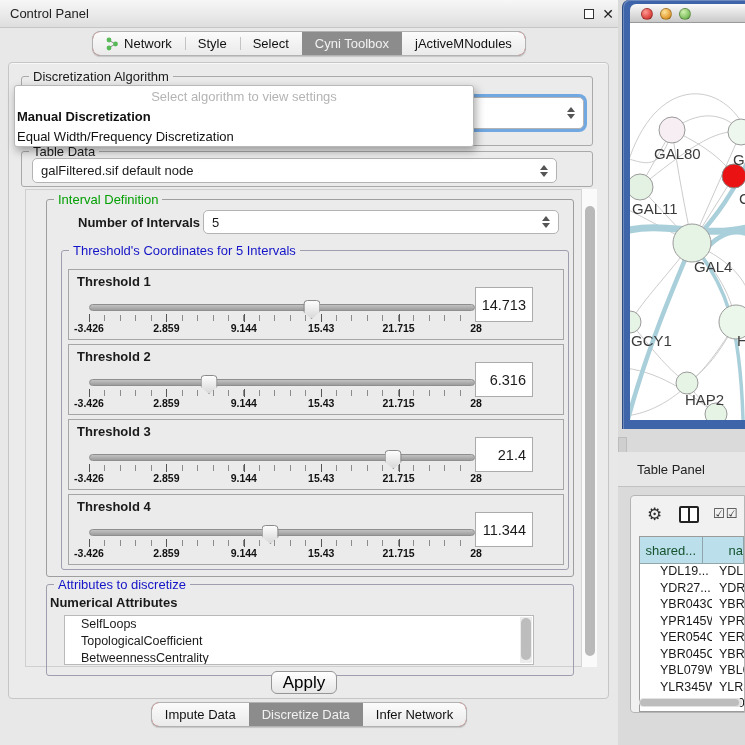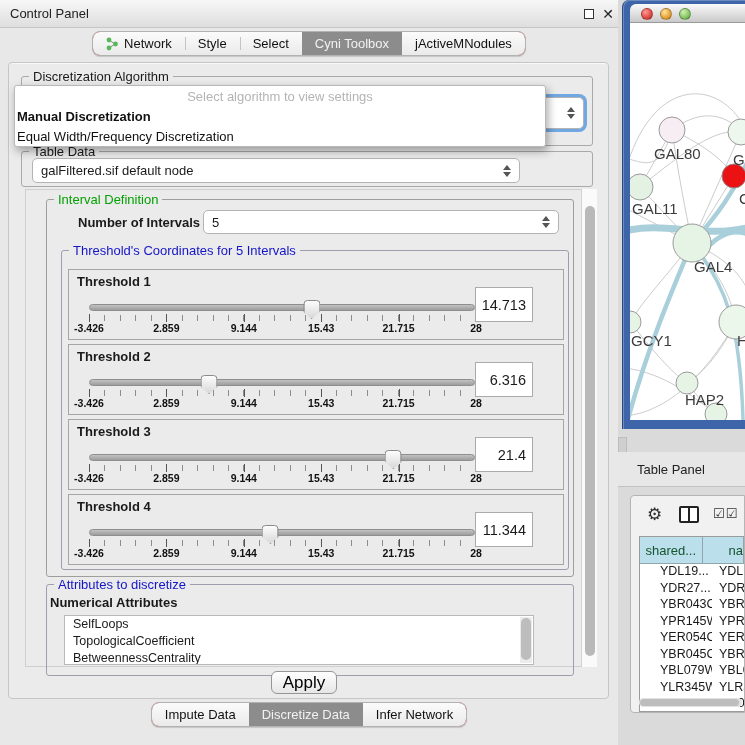--- a/index.html
+++ b/index.html
@@ -38,7 +38,7 @@
   .focus-ring { box-shadow:0 0 0 3px rgba(92,156,224,.85); }
 
   
-  .popup { position:absolute; left:5px; top:22px; width:532px; height:62px; background:#fff; border:1px solid #b8b8b8; border-radius:3px; box-shadow:2px 4px 10px rgba(0,0,0,.35); z-index:40; }
+  .popup { position:absolute; left:5px; top:22px; width:460px; height:62px; background:#fff; border:1px solid #b8b8b8; border-radius:3px; box-shadow:2px 4px 10px rgba(0,0,0,.35); z-index:40; }
   .popup .ph { height:21px; line-height:21px; text-align:center; color:#b4b4b4; }
   .popup .opt { height:20px; line-height:20px; padding-left:2px; color:#111; }
   .popup .opt.bold { font-weight:bold; }

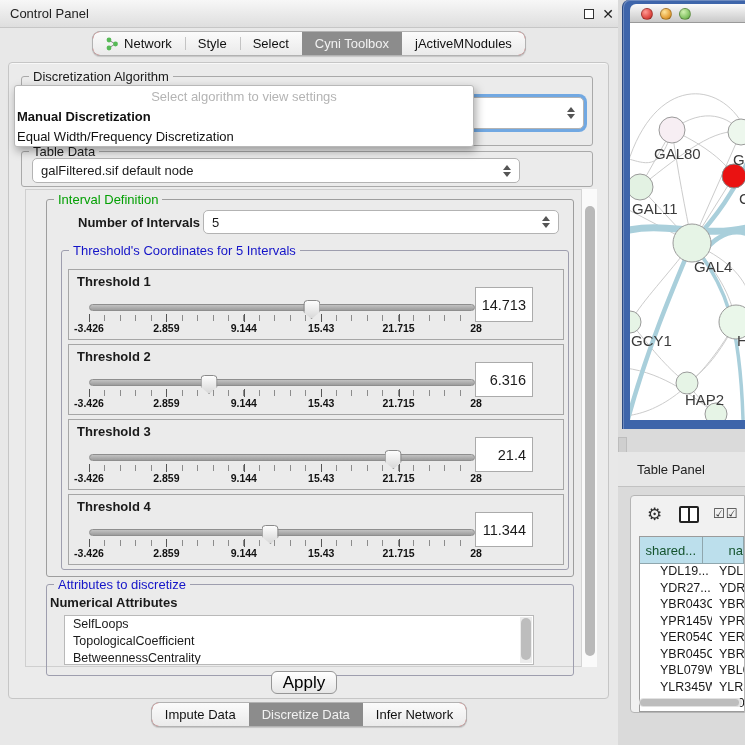--- a/index.html
+++ b/index.html
@@ -158,7 +158,7 @@
 
       <div class="group" style="left:12px; top:88px; width:572px; height:36px;">
         <span class="group-title">Table Data</span>
-        <div class="combo" style="left:10px; top:6px; width:488px; height:25px;">
+        <div class="combo" style="left:10px; top:6px; width:525px; height:25px;">
           <span>galFiltered.sif default node</span>
           <span class="spin">
               <i class="up"></i>

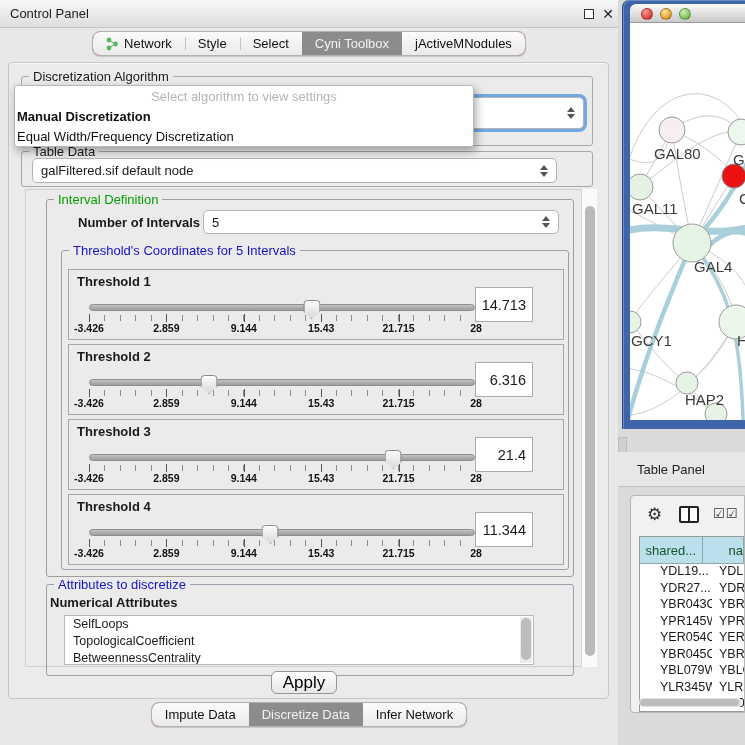--- a/index.html
+++ b/index.html
@@ -285,7 +285,7 @@
         <div class="group" style="left:20px; top:394px; width:528px; height:92px; border-color:#9e9eae;">
           <span class="group-title gt-blue">Attributes to discretize</span>
           <span style="position:absolute; left:3px; top:10px; font-weight:bold;">Numerical Attributes</span>
-          <div class="attr-list" style="left:17px; top:30px; width:470px; height:50px;">
+          <div class="attr-list" style="left:17px; top:30px; width:470px; height:50px;padding-left:8px;">
             <div class="li">SelfLoops</div>
             <div class="li">TopologicalCoefficient</div>
             <div class="li">BetweennessCentrality</div>

